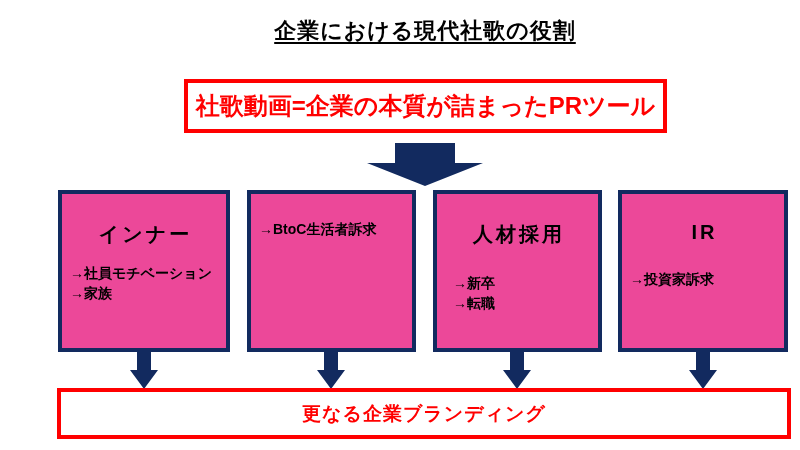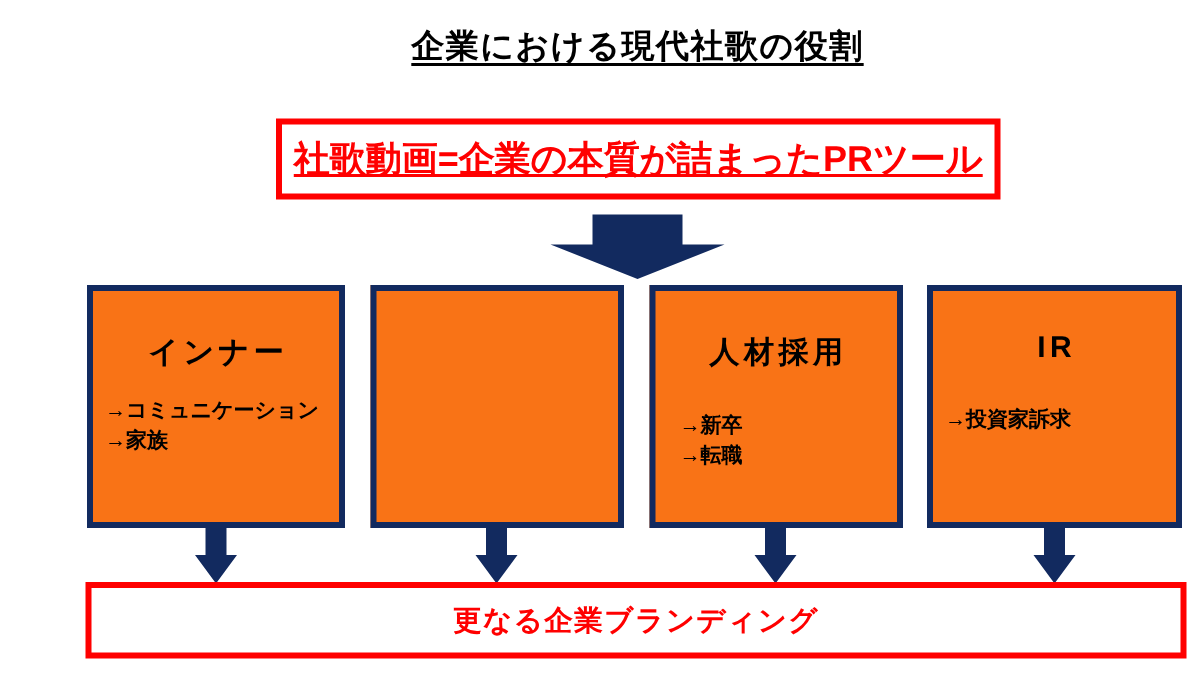--- a/index.html
+++ b/index.html
@@ -43,7 +43,6 @@
     font-size: 24px;
     font-weight: bold;
     white-space: nowrap;
-    text-decoration: underline;
   }
   .arrows {
     position: absolute;

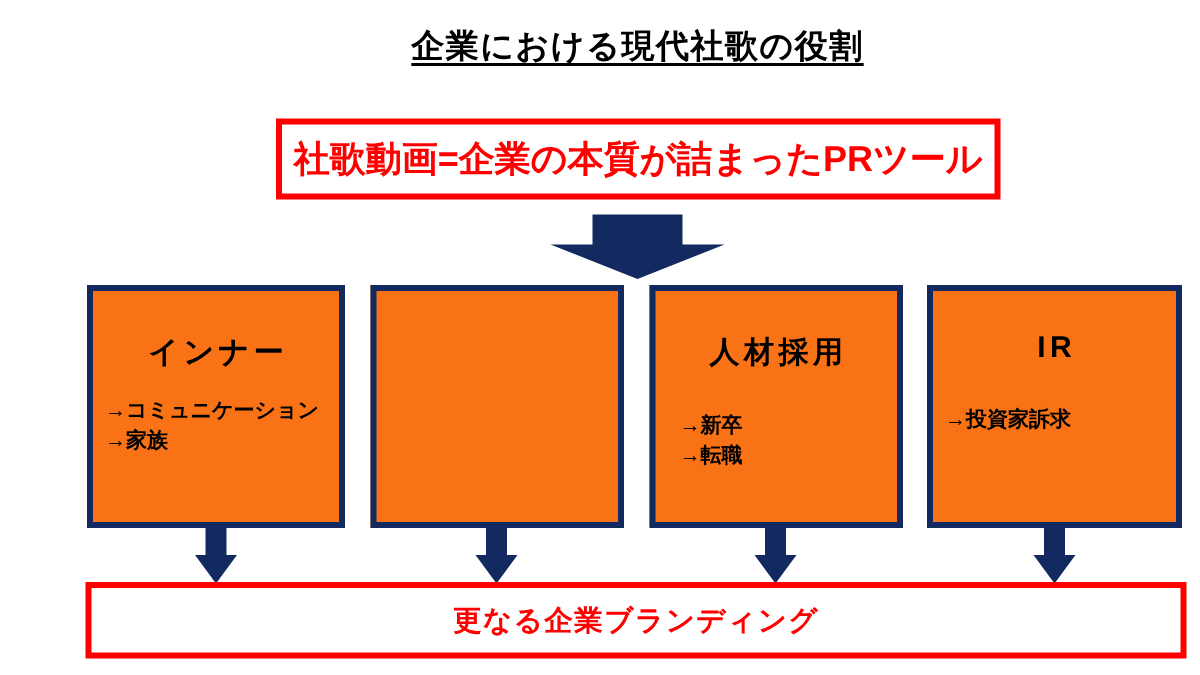--- a/index.html
+++ b/index.html
@@ -56,7 +56,7 @@
     height: 162px;
     border: 4px solid var(--navy, #122a5f);
     box-sizing: border-box;
-    background: #f97316;
+    background: #ec4899;
   }
   .box-title {
     margin-top: 27px;

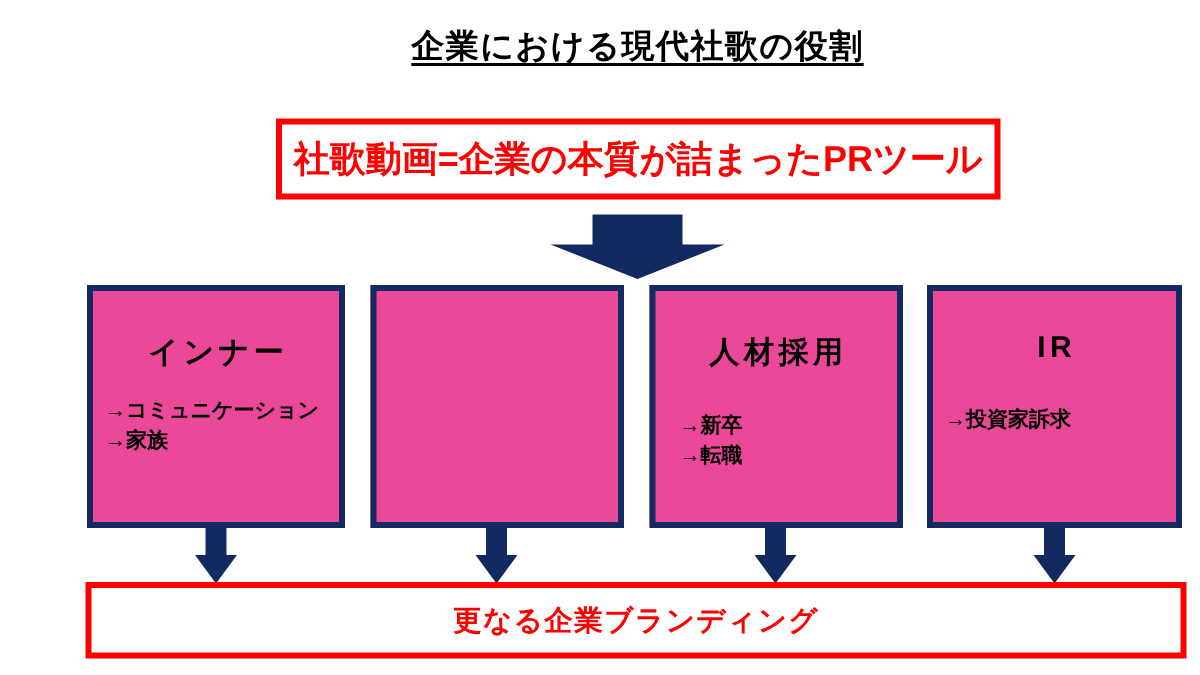--- a/index.html
+++ b/index.html
@@ -128,6 +128,7 @@
 
   <div class="nav-box" style="left:222px; width:169px">
     <div class="box-items mt-lg">
+      <div class="box-item">→BtoC生活者訴求</div>
     </div>
   </div>
 

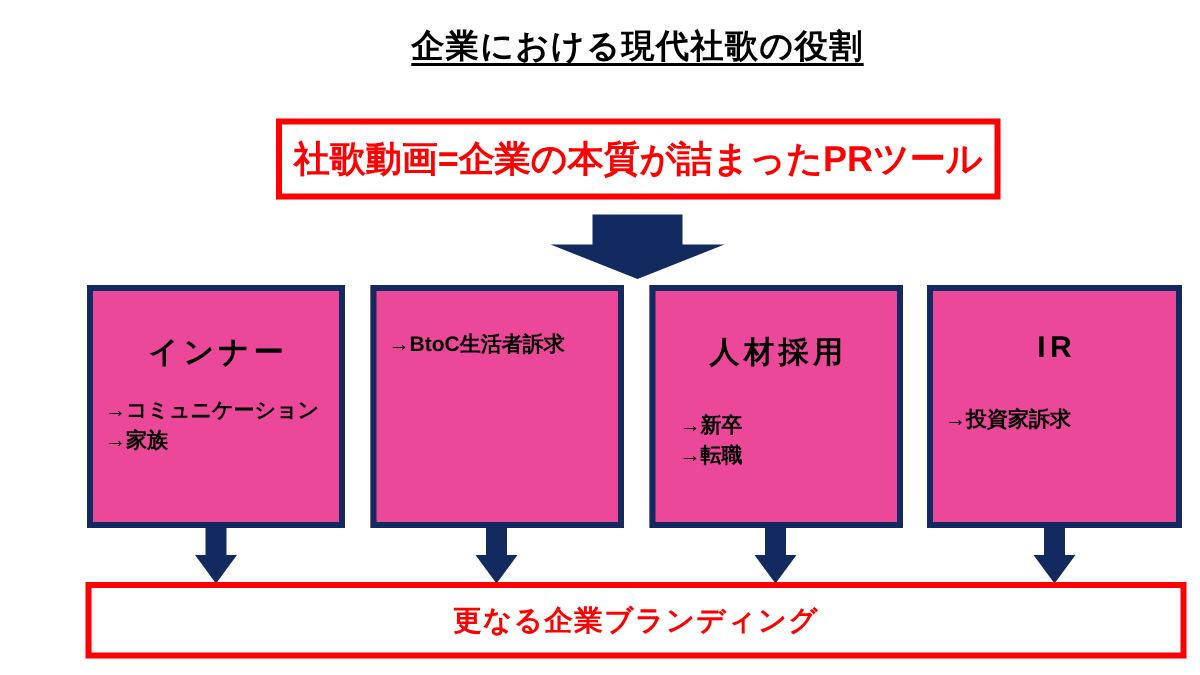--- a/index.html
+++ b/index.html
@@ -121,7 +121,7 @@
   <div class="nav-box" style="left:33px; width:172px">
     <div class="box-title">インナー</div>
     <div class="box-items">
-      <div class="box-item">→コミュニケーション</div>
+      <div class="box-item">→社員モチベーション</div>
       <div class="box-item">→家族</div>
     </div>
   </div>

